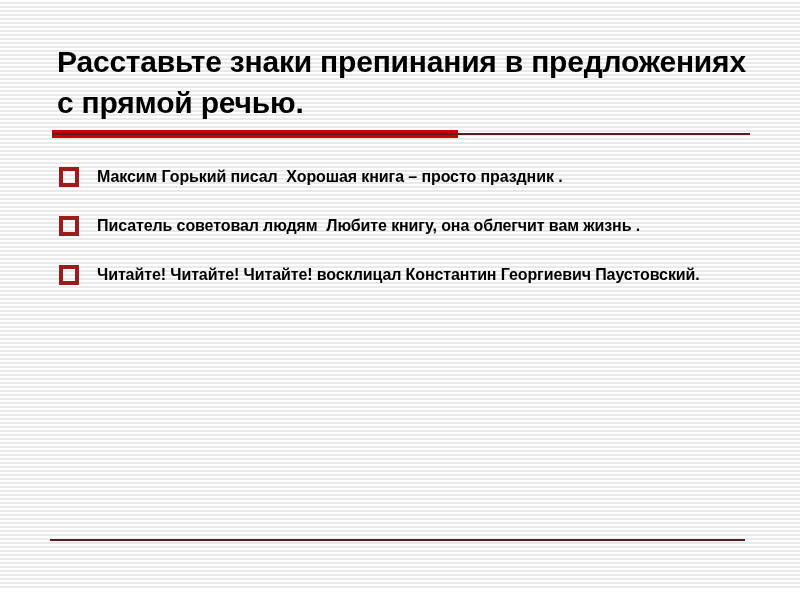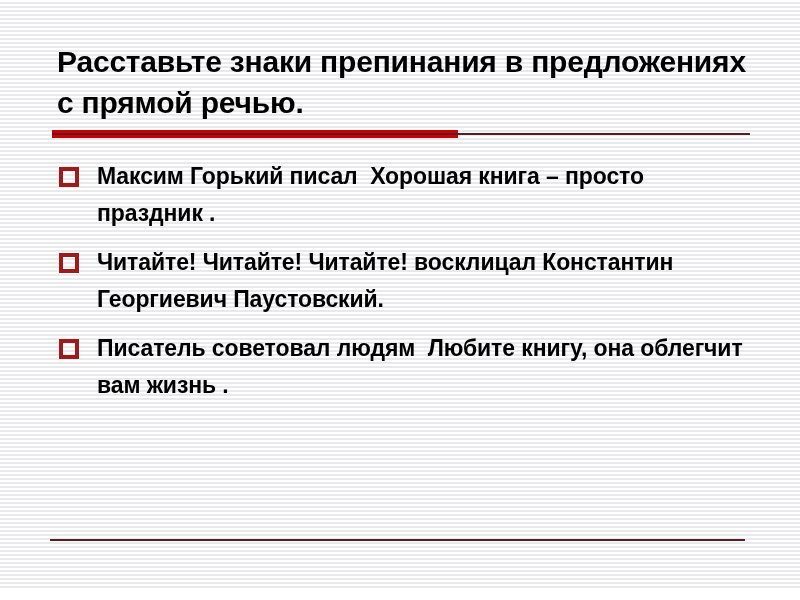--- a/index.html
+++ b/index.html
@@ -102,7 +102,7 @@
   }
   .bullet-text {
     display: block;
-    font-size: 23px;
+    font-size: 16px;
     line-height: 37px;
     font-weight: bold;
     color: #000000;

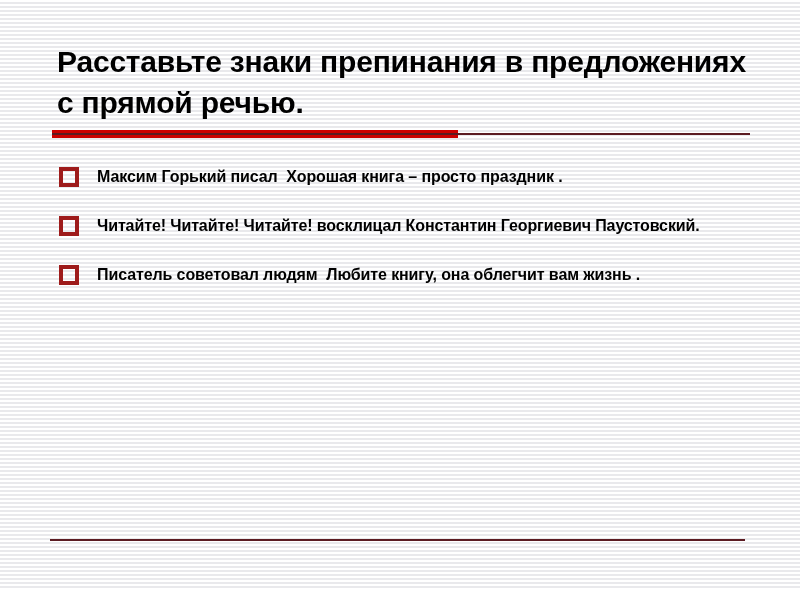--- a/index.html
+++ b/index.html
@@ -141,11 +141,11 @@
     </li>
     <li class="bullet-item">
       <span class="bullet-marker"></span>
-      <span class="bullet-text">Читайте! Читайте! Читайте! восклицал Константин Георгиевич Паустовский.</span>
+      <span class="bullet-text">Писатель советовал людям  Любите книгу, она облегчит вам жизнь .</span>
     </li>
     <li class="bullet-item">
       <span class="bullet-marker"></span>
-      <span class="bullet-text">Писатель советовал людям  Любите книгу, она облегчит вам жизнь .</span>
+      <span class="bullet-text">Читайте! Читайте! Читайте! восклицал Константин Георгиевич Паустовский.</span>
     </li>
   </ul>
 

